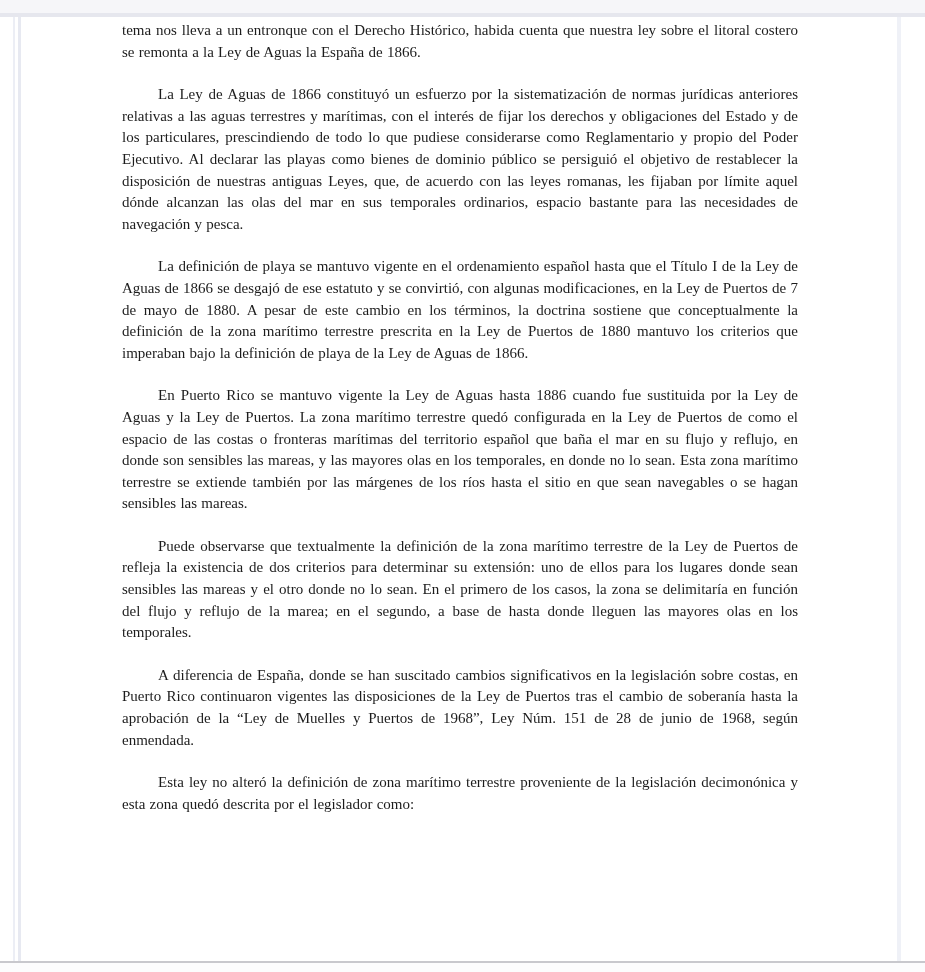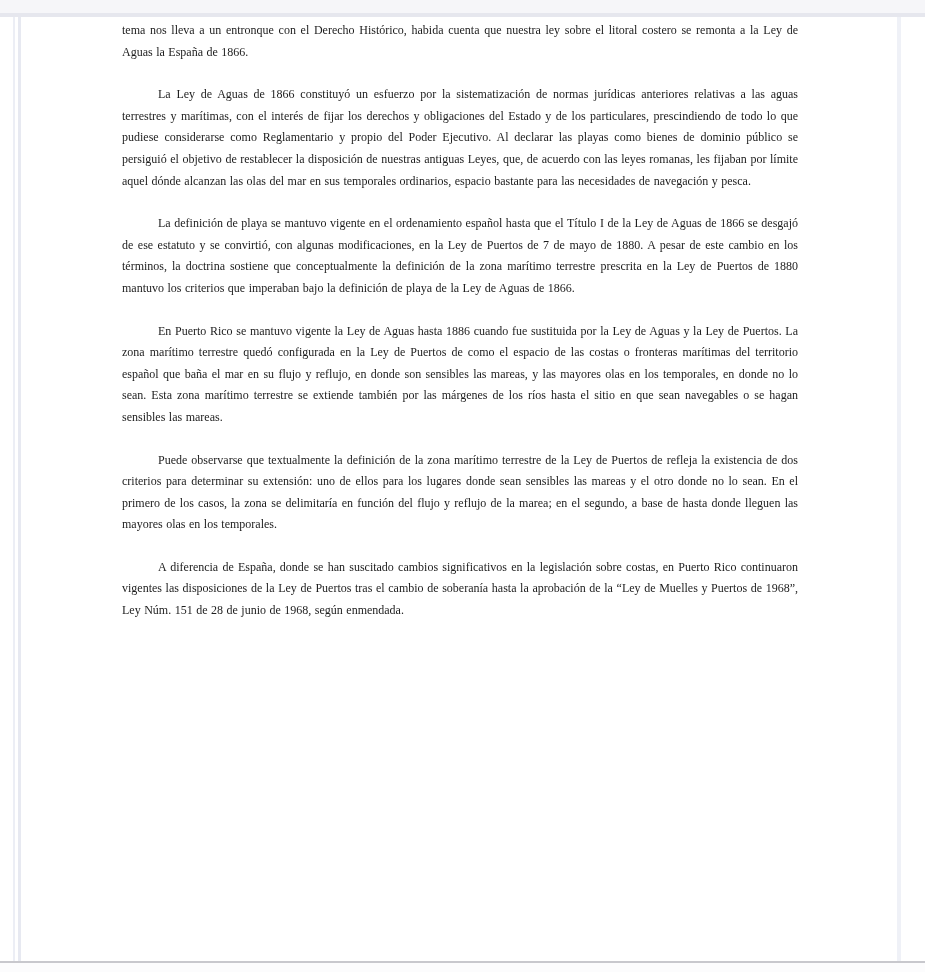--- a/index.html
+++ b/index.html
@@ -62,7 +62,7 @@
   }
   .text-block p {
     margin: 0 0 21px 0;
-    font-size: 12px;
+    font-size: 15px;
     line-height: 21.6px;
     text-align: justify;
     text-indent: 36px;

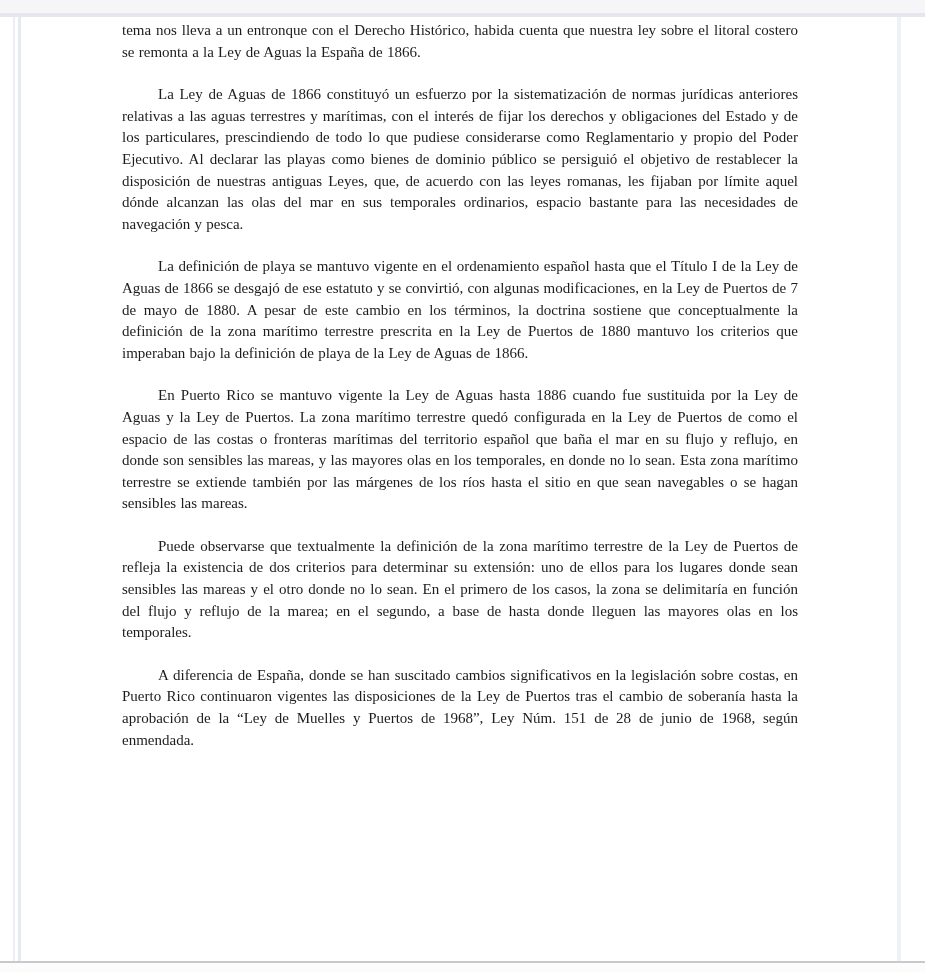--- a/index.html
+++ b/index.html
@@ -93,6 +93,7 @@
     <p>En Puerto Rico se mantuvo vigente la Ley de Aguas hasta 1886 cuando fue sustituida por la Ley de Aguas y la Ley de Puertos. La zona marítimo terrestre quedó configurada en la Ley de Puertos de como el espacio de las costas o fronteras marítimas del territorio español que baña el mar en su flujo y reflujo, en donde son sensibles las mareas, y las mayores olas en los temporales, en donde no lo sean. Esta zona marítimo terrestre se extiende también por las márgenes de los ríos hasta el sitio en que sean navegables o se hagan sensibles las mareas.</p>
     <p>Puede observarse que textualmente la definición de la zona marítimo terrestre de la Ley de Puertos de refleja la existencia de dos criterios para determinar su extensión: uno de ellos para los lugares donde sean sensibles las mareas y el otro donde no lo sean. En el primero de los casos, la zona se delimitaría en función del flujo y reflujo de la marea; en el segundo, a base de hasta donde lleguen las mayores olas en los temporales.</p>
     <p>A diferencia de España, donde se han suscitado cambios significativos en la legislación sobre costas, en Puerto Rico continuaron vigentes las disposiciones de la Ley de Puertos tras el cambio de soberanía hasta la aprobación de la “Ley de Muelles y Puertos de 1968”, Ley Núm. 151 de 28 de junio de 1968, según enmendada.</p>
+    <p>Esta ley no alteró la definición de zona marítimo terrestre proveniente de la legislación decimonónica y esta zona quedó descrita por el legislador como:</p>
   </div>
 </div>
 

